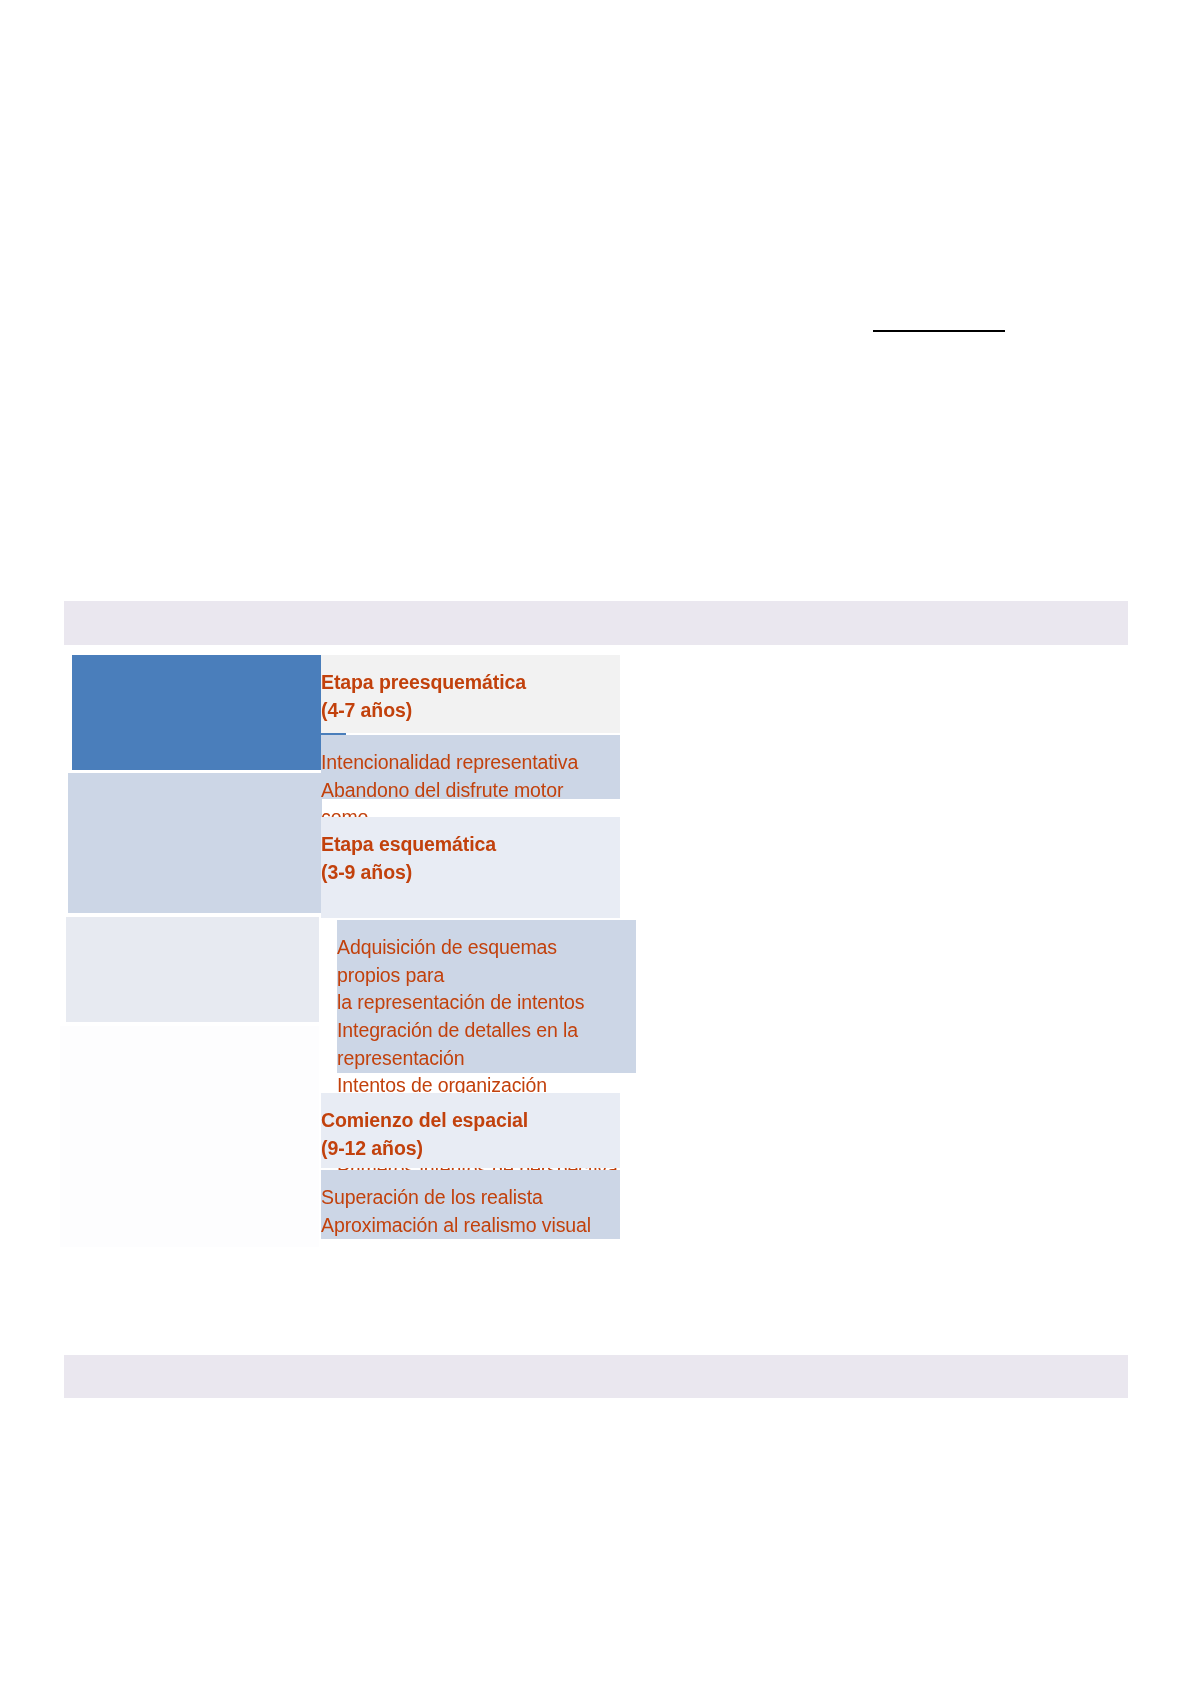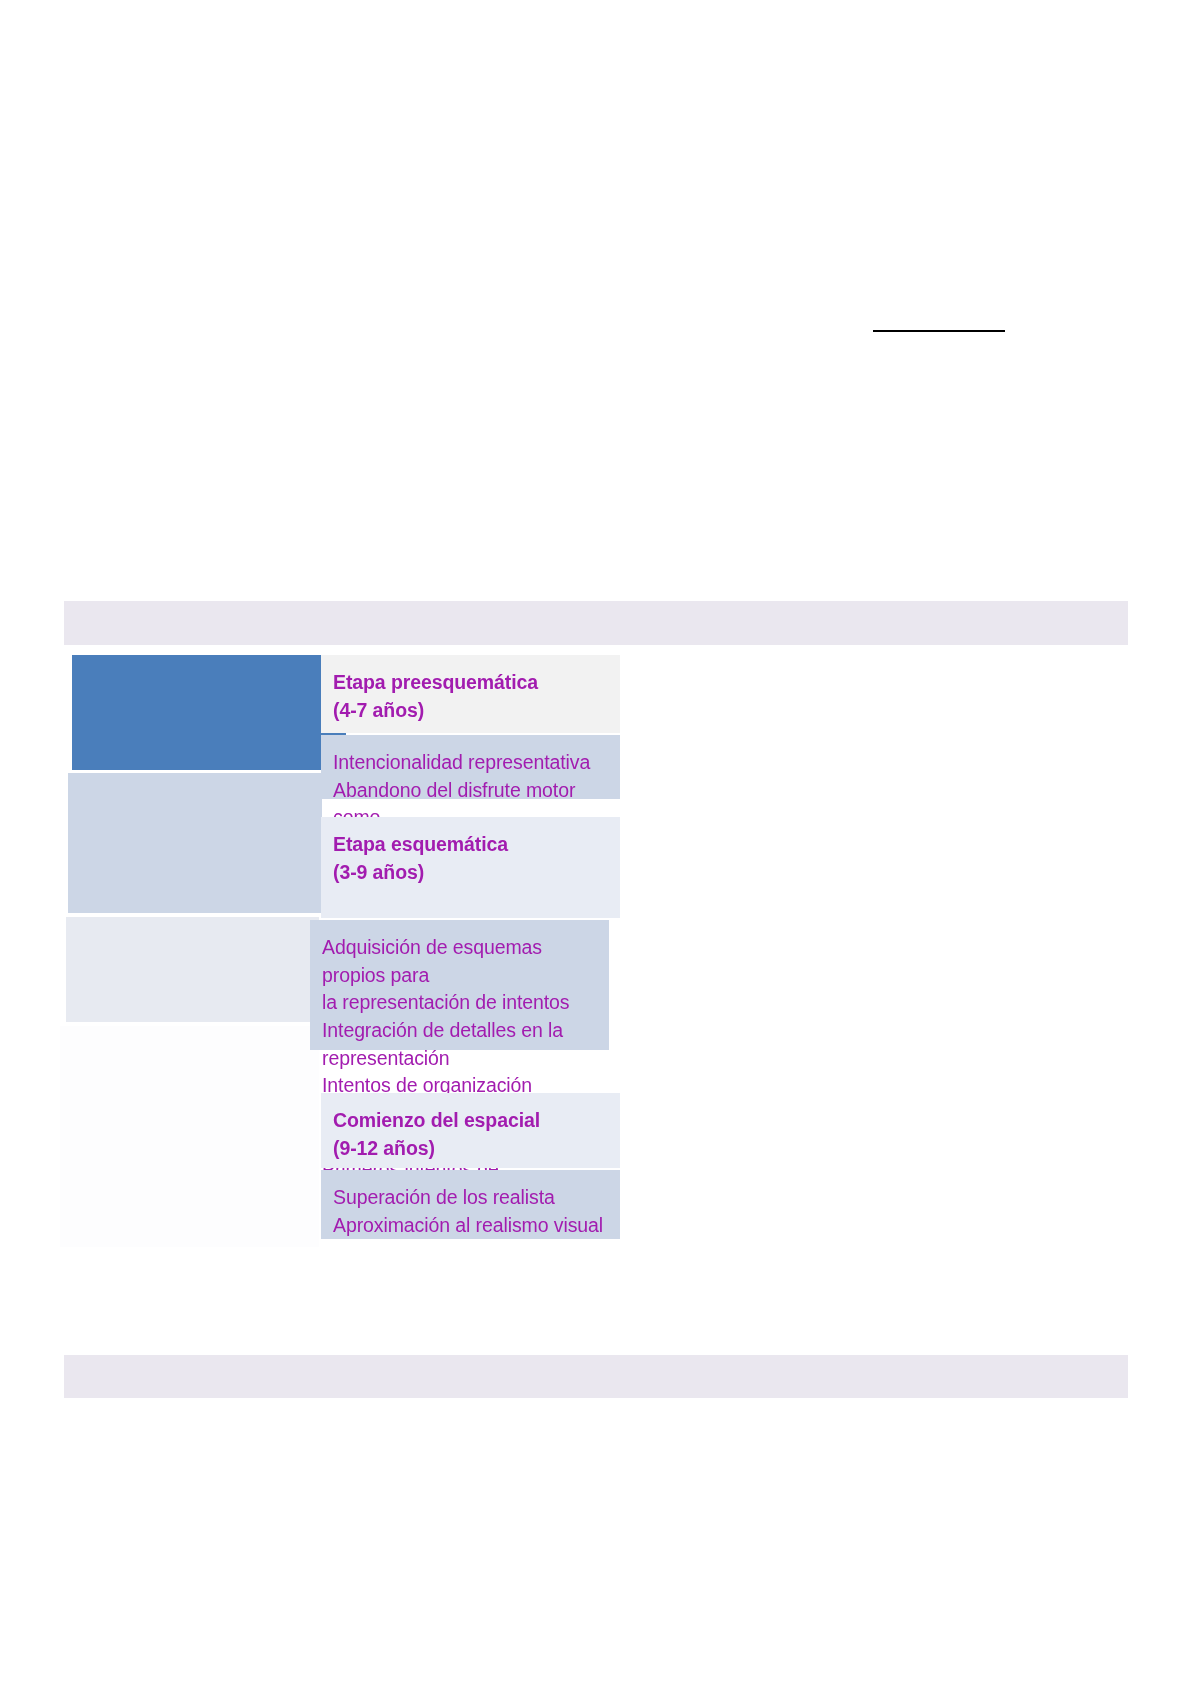--- a/index.html
+++ b/index.html
@@ -75,8 +75,8 @@
   .box {
     position: absolute;
     box-sizing: border-box;
-    padding: 14px 16px 10px 12px;
-    color: #a21caf;
+    padding: 14px 16px 10px 0;
+    color: #c2410c;
     line-height: 1.42;
   }
   .box-head {

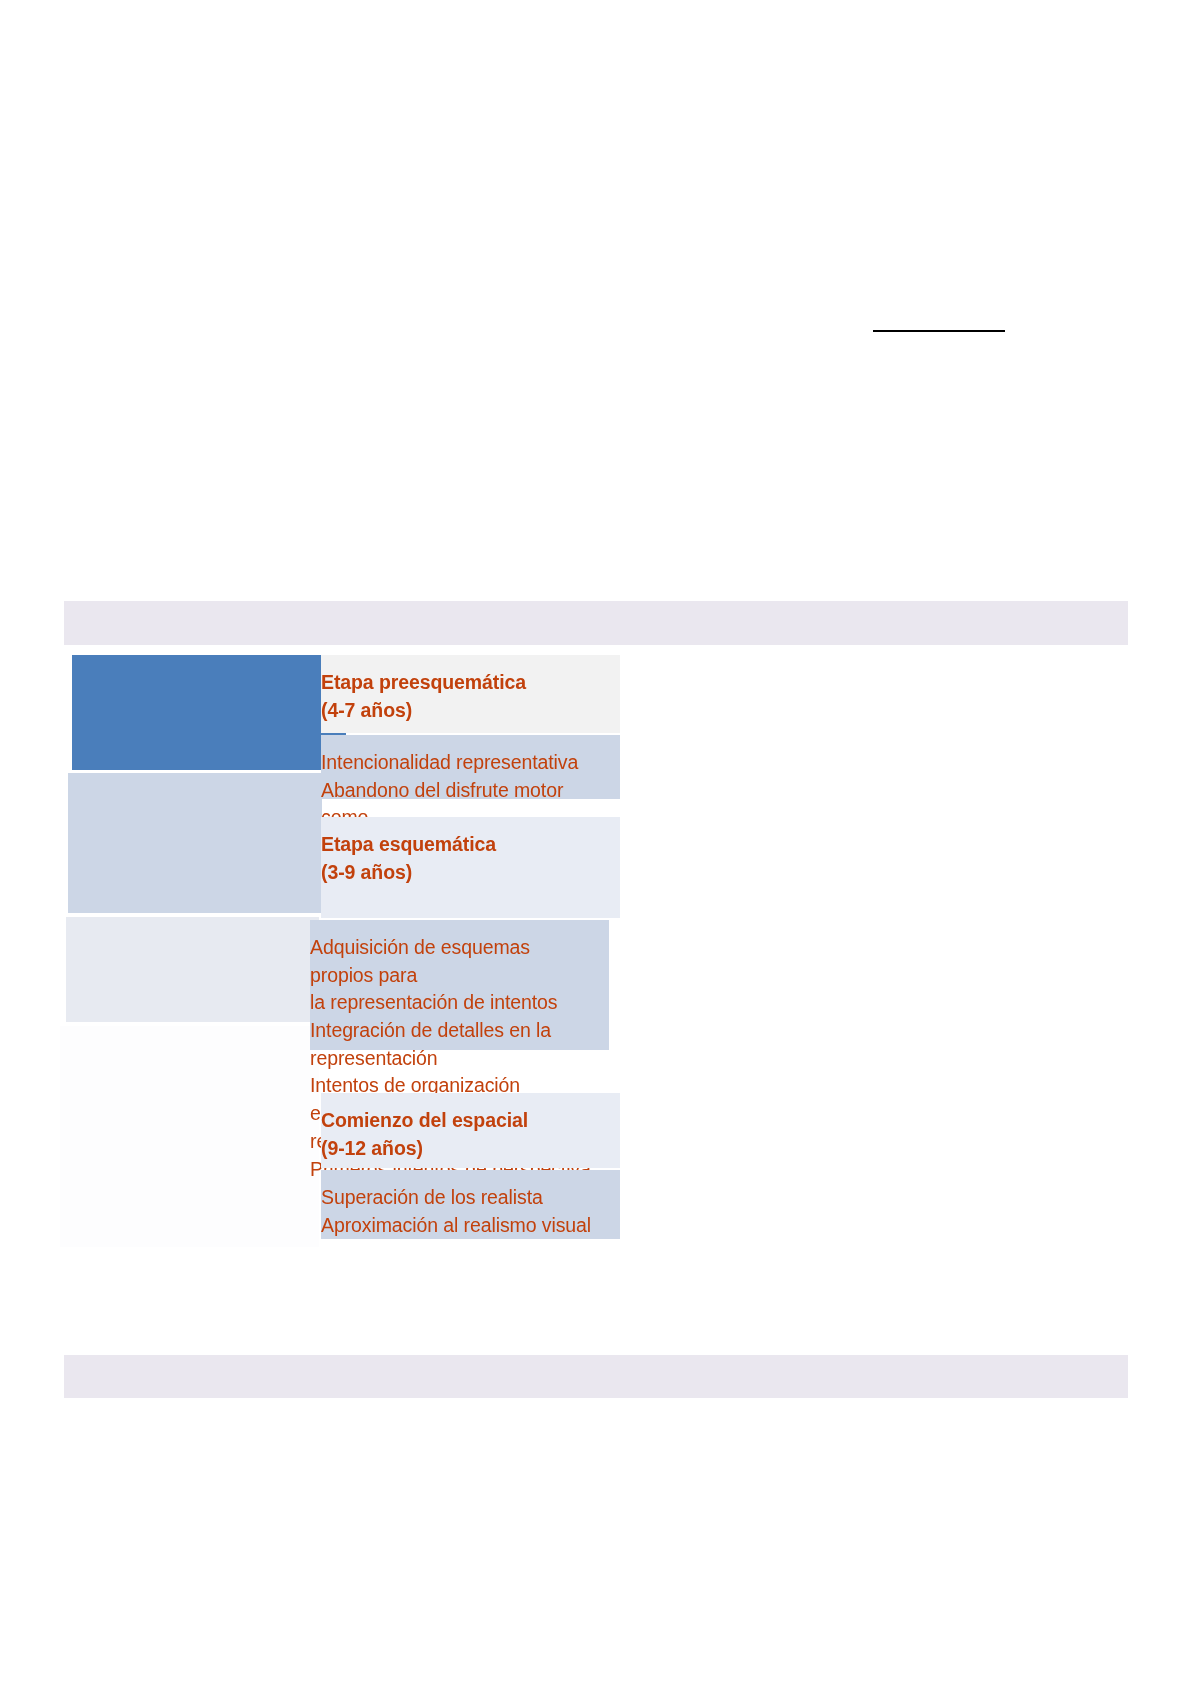--- a/index.html
+++ b/index.html
@@ -93,7 +93,7 @@
   .head-1 { left: 321px; top: 655px;  width: 299px; height: 78px;  background: #f2f2f2; }
   .body-1 { left: 321px; top: 735px;  width: 299px; height: 64px;  background: #ccd6e6; }
   .head-2 { left: 321px; top: 817px;  width: 299px; height: 101px; background: #e8ecf4; }
-  .body-2 { left: 310px; top: 920px;  width: 299px; height: 130px; background: #ccd6e6; }
+  .body-2 { left: 337px; top: 920px;  width: 299px; height: 153px; background: #ccd6e6; }
   .head-3 { left: 321px; top: 1093px; width: 299px; height: 75px;  background: #e8ecf4; }
   .body-3 { left: 321px; top: 1170px; width: 299px; height: 69px;  background: #ccd6e6; }
 

